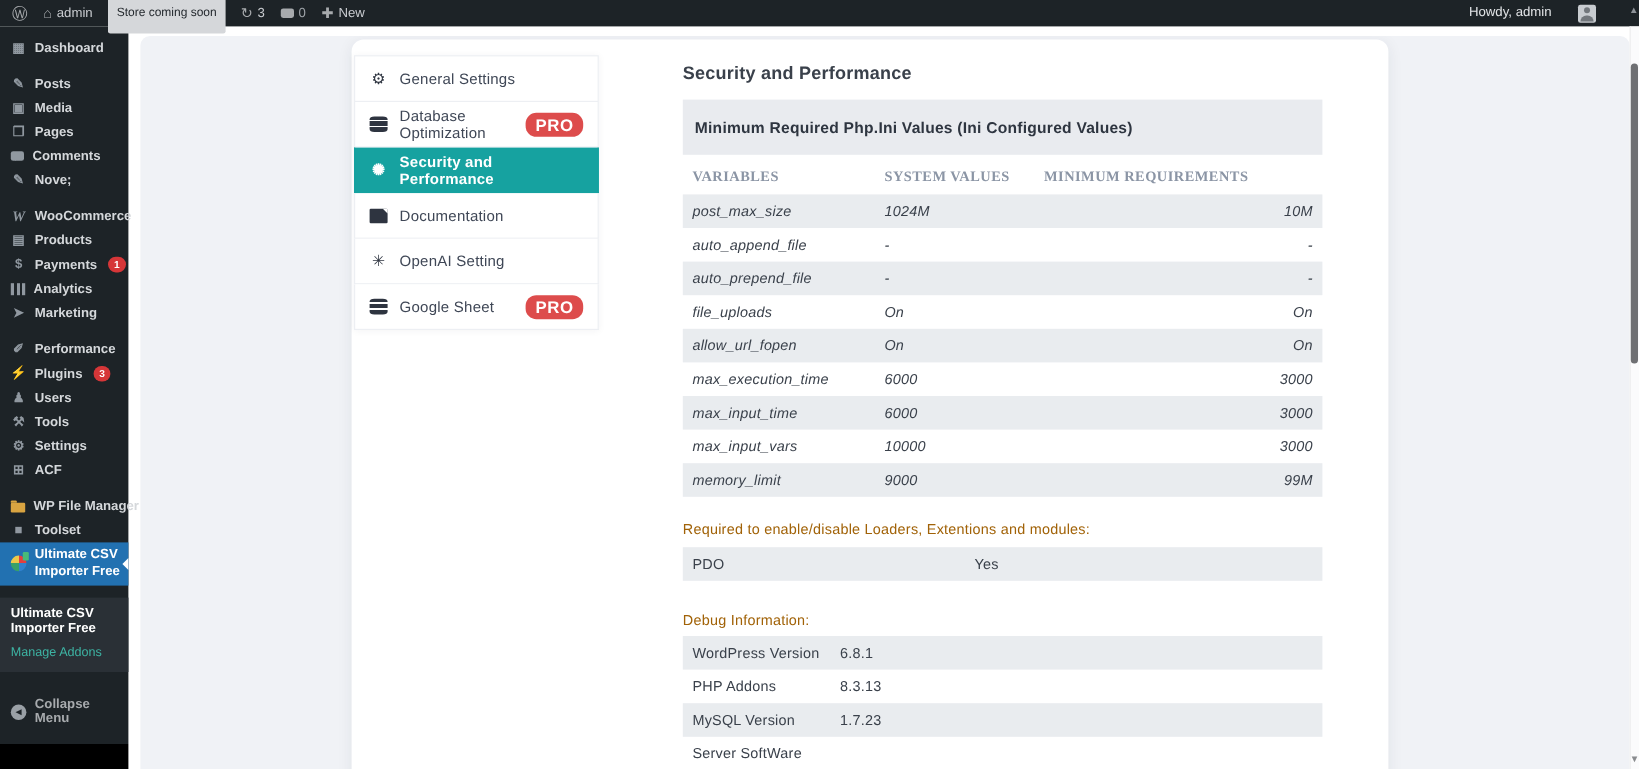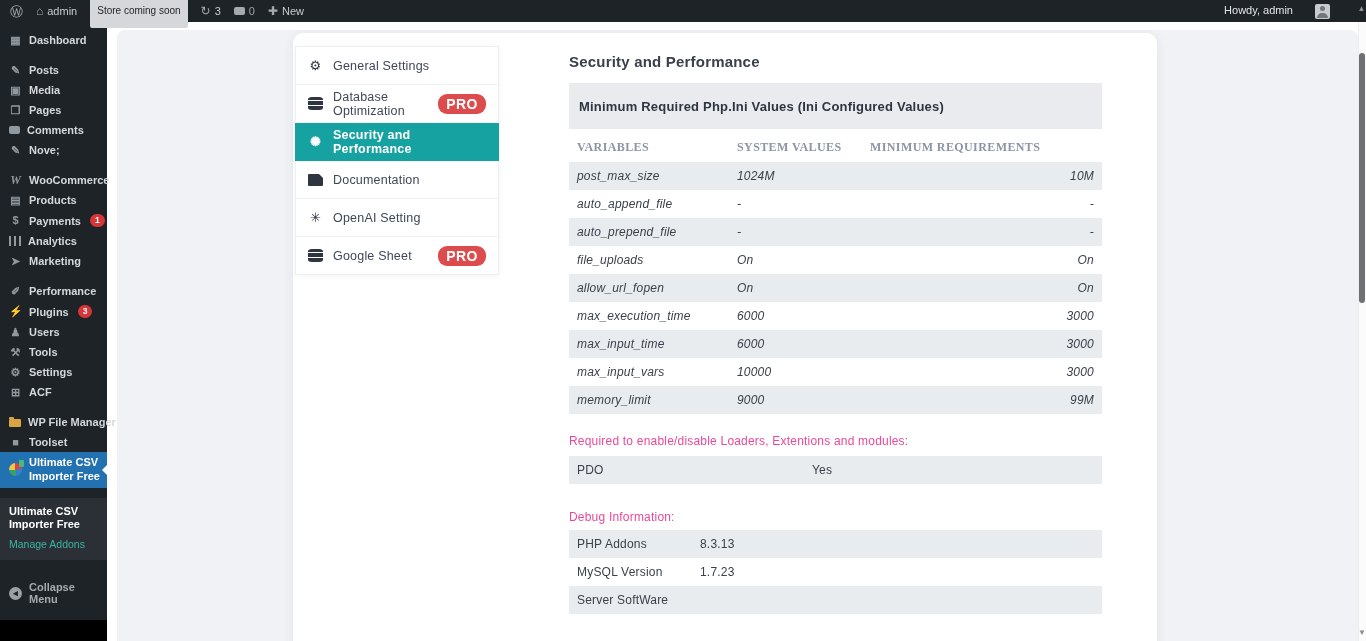--- a/index.html
+++ b/index.html
@@ -119,7 +119,7 @@
   #ini-rows .row:nth-child(odd),
   #loader-rows .row:nth-child(odd),
   #debug-rows .row:nth-child(odd){background:#e9ecef;}
-  .sec-label{margin-top:20px;font-size:12px;color:#ec4899;}
+  .sec-label{margin-top:20px;font-size:12px;color:#a16207;}
   #loader-rows{margin-top:8px;}
   #debug-label{margin-top:26px;}
   #debug-rows{margin-top:6px;}

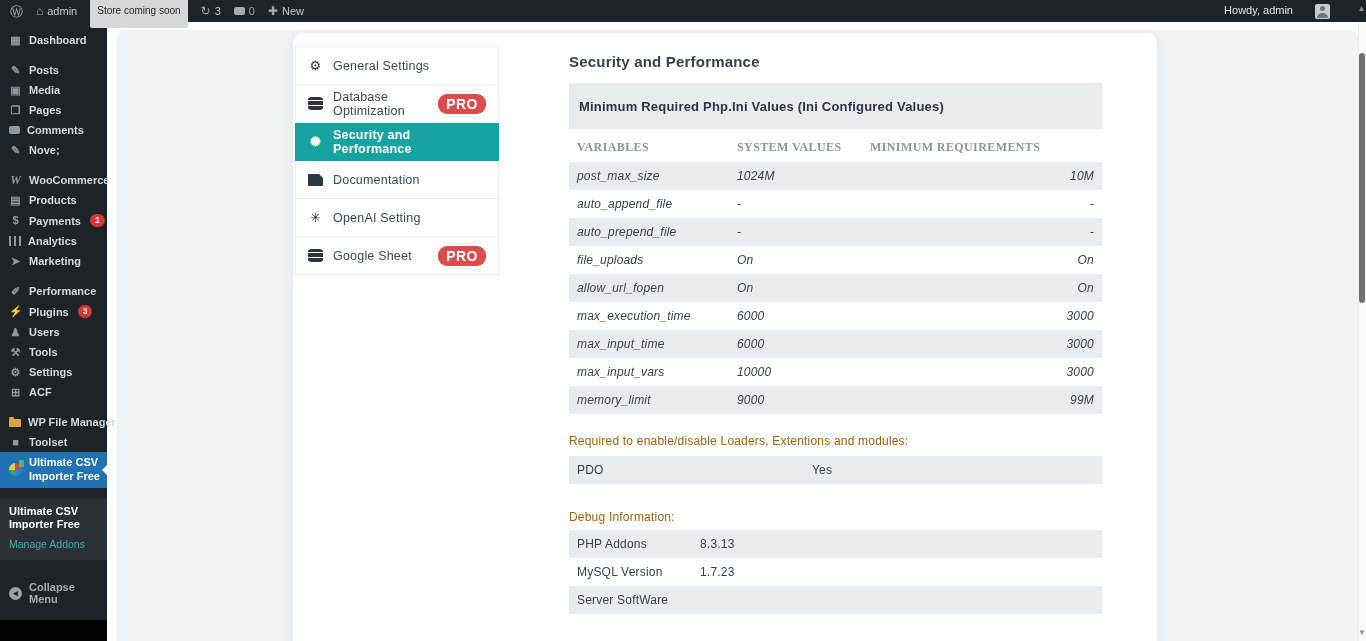--- a/index.html
+++ b/index.html
@@ -354,6 +354,10 @@
         <div class="sec-label" id="debug-label">Debug Information:</div>
         <div id="debug-rows">
             <div class="row debug-row">
+              <span>WordPress Version</span>
+              <span>6.8.1</span>
+            </div>
+            <div class="row debug-row">
               <span>PHP Addons</span>
               <span>8.3.13</span>
             </div>

